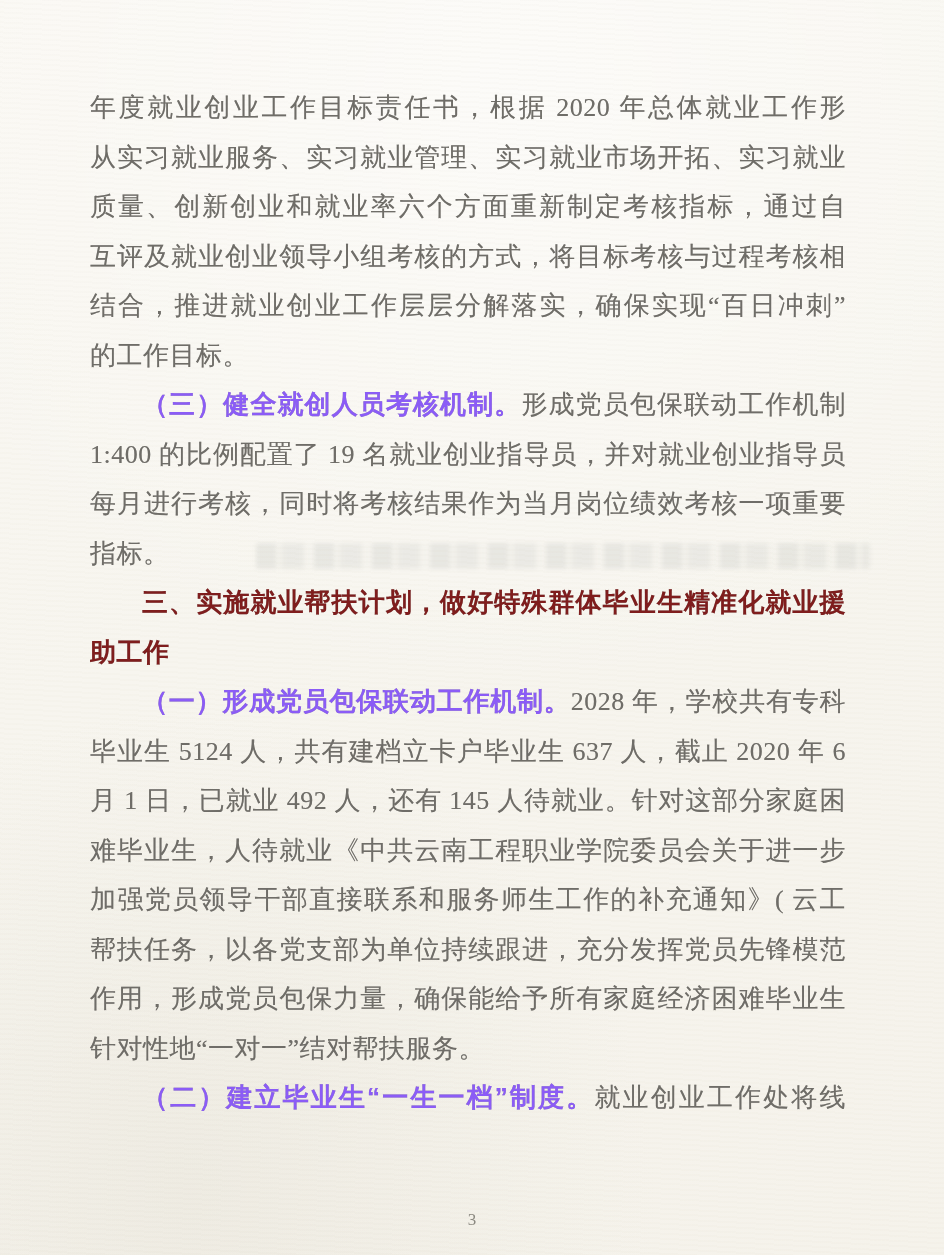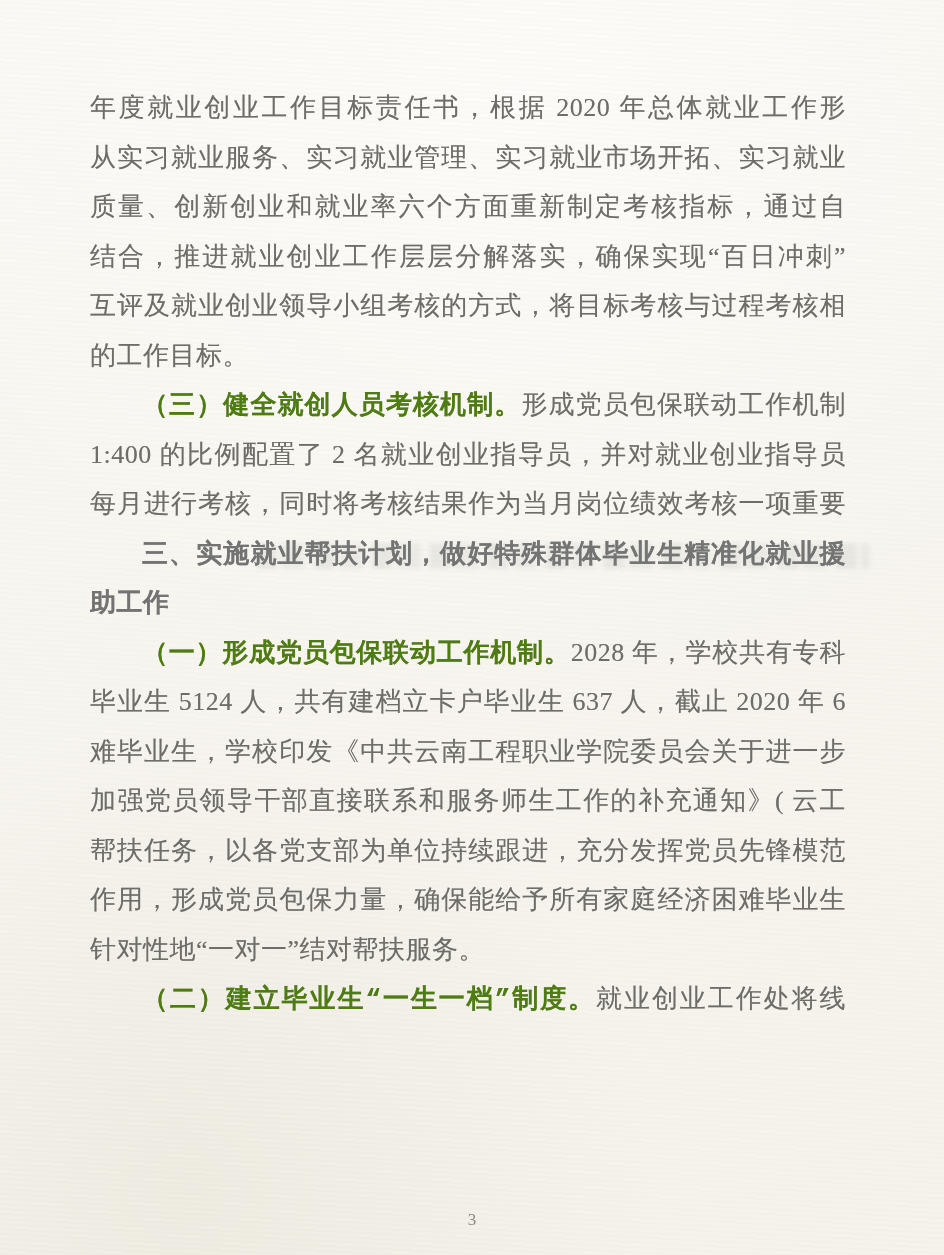--- a/index.html
+++ b/index.html
@@ -106,8 +106,8 @@
 <div class="line"><span class="seg-normal">年度就业创业工作目标责任书，根据 2020 年总体就业工作形势，</span></div>
     <div class="line"><span class="seg-normal">从实习就业服务、实习就业管理、实习就业市场开拓、实习就业</span></div>
     <div class="line"><span class="seg-normal">质量、创新创业和就业率六个方面重新制定考核指标，通过自评、</span></div>
+    <div class="line"><span class="seg-normal">互评及就业创业领导小组考核的方式，将目标考核与过程考核相</span></div>
     <div class="line"><span class="seg-normal">结合，推进就业创业工作层层分解落实，确保实现“百日冲刺”</span></div>
-    <div class="line"><span class="seg-normal">互评及就业创业领导小组考核的方式，将目标考核与过程考核相</span></div>
     <div class="line noFill"><span class="seg-normal">的工作目标。</span></div>
     <div class="line indent"><span class="seg-bold">（三）健全就创人员考核机制。</span><span class="seg-normal">形成党员包保联动工作机制</span></div>
     <div class="line"><span class="seg-normal">1:400 的比例配置了 2 名就业创业指导员，并对就业创业指导员</span></div>

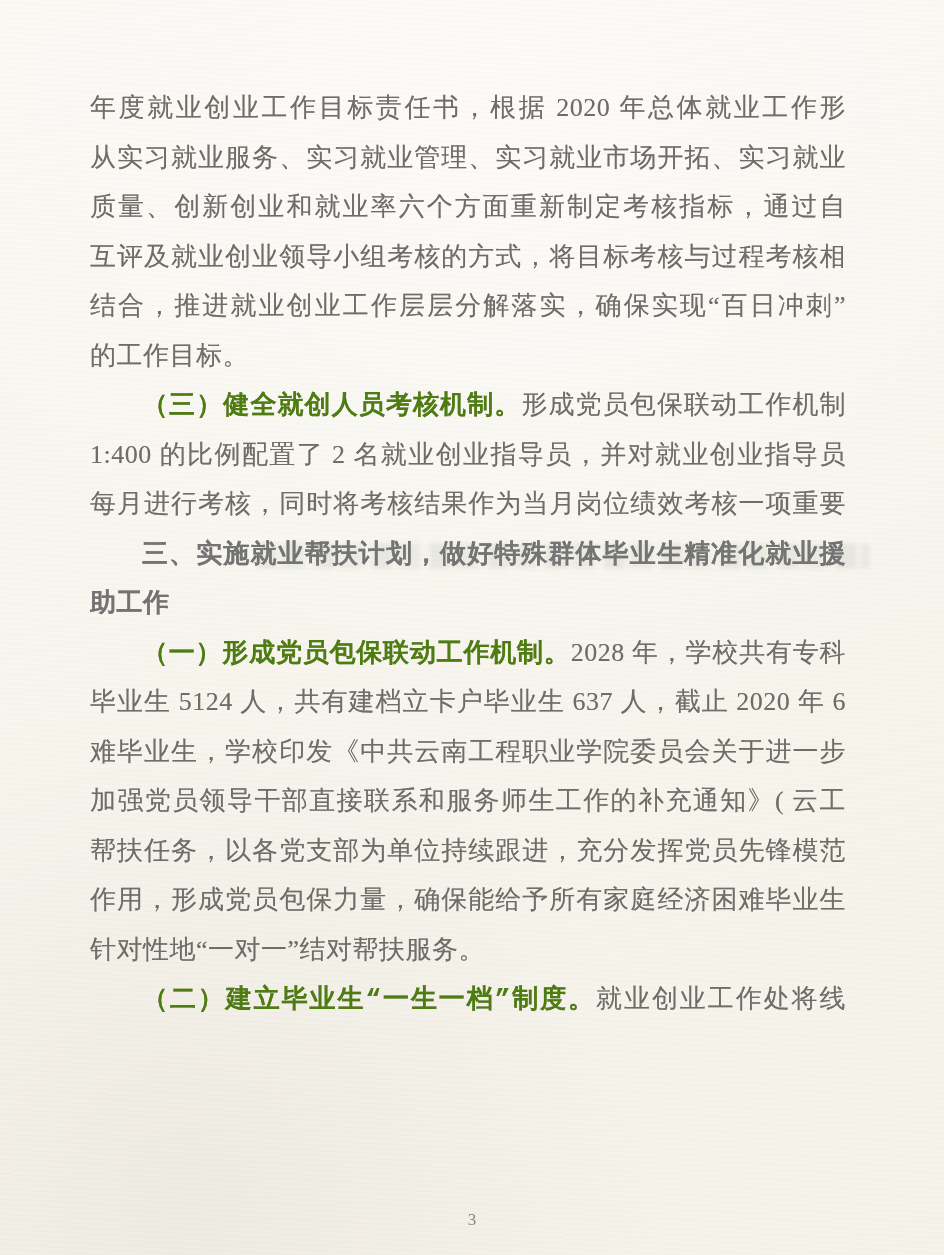--- a/index.html
+++ b/index.html
@@ -56,9 +56,9 @@
     font-weight: normal;
   }
   .seg-bold {
-    font-family: Liberation Mono, monospace;
+    font-family: Liberation Sans, sans-serif;
     font-weight: 700;
-    color: #4d7c0f;
+    color: #8b5cf6;
     text-shadow: 0 0 0.5px rgba(86,84,78,0.5);
   }
   .seg-heading {

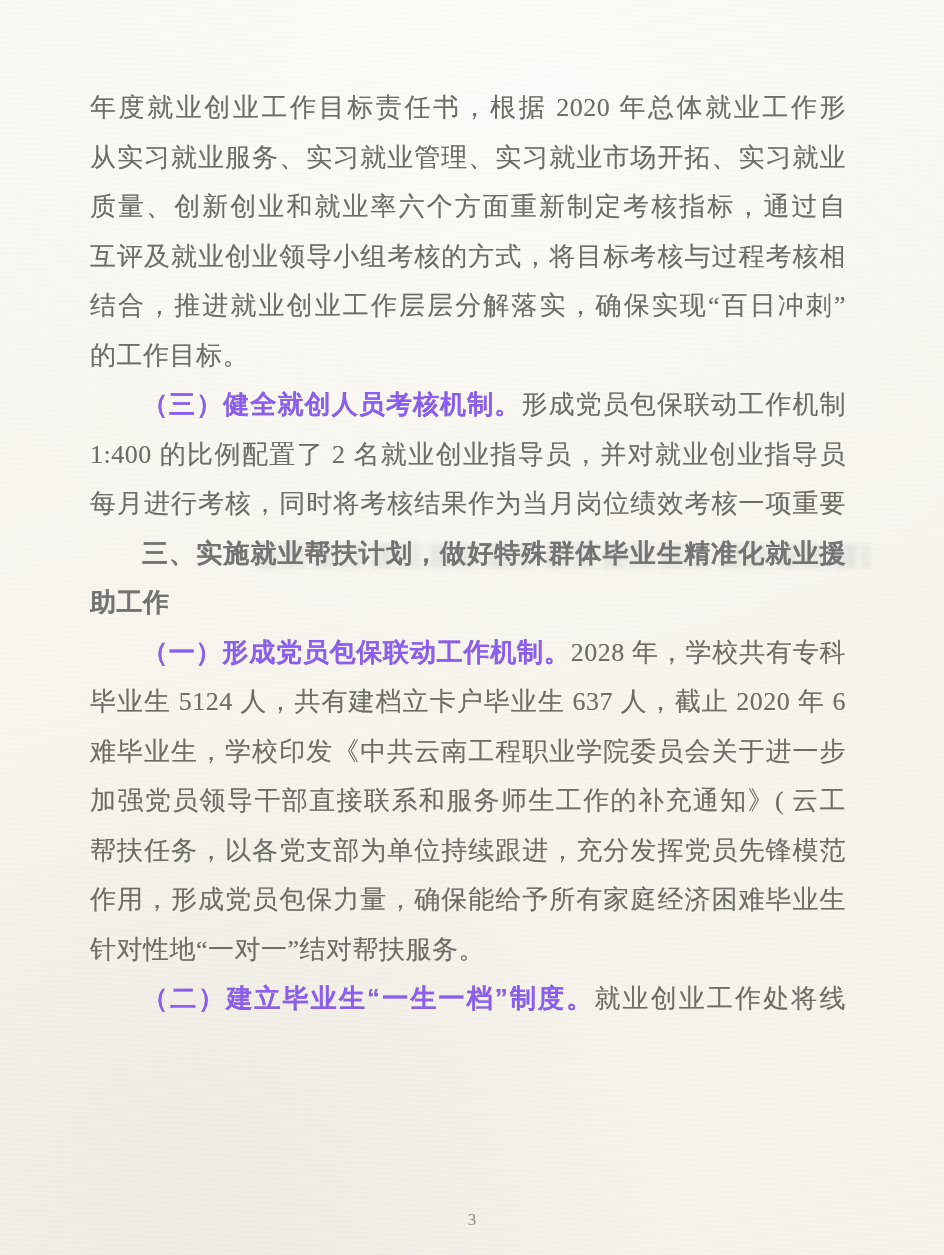--- a/index.html
+++ b/index.html
@@ -110,7 +110,7 @@
     <div class="line"><span class="seg-normal">结合，推进就业创业工作层层分解落实，确保实现“百日冲刺”</span></div>
     <div class="line noFill"><span class="seg-normal">的工作目标。</span></div>
     <div class="line indent"><span class="seg-bold">（三）健全就创人员考核机制。</span><span class="seg-normal">形成党员包保联动工作机制</span></div>
-    <div class="line"><span class="seg-normal">1:400 的比例配置了 2 名就业创业指导员，并对就业创业指导员</span></div>
+    <div class="line"><span class="seg-normal">1:400 的比例配置了 19 名就业创业指导员，并对就业创业指导员</span></div>
     <div class="line"><span class="seg-normal">每月进行考核，同时将考核结果作为当月岗位绩效考核一项重要</span></div>
     <div class="line indent"><span class="seg-heading">三、实施就业帮扶计划，做好特殊群体毕业生精准化就业援</span></div>
     <div class="line noFill"><span class="seg-heading">助工作</span></div>

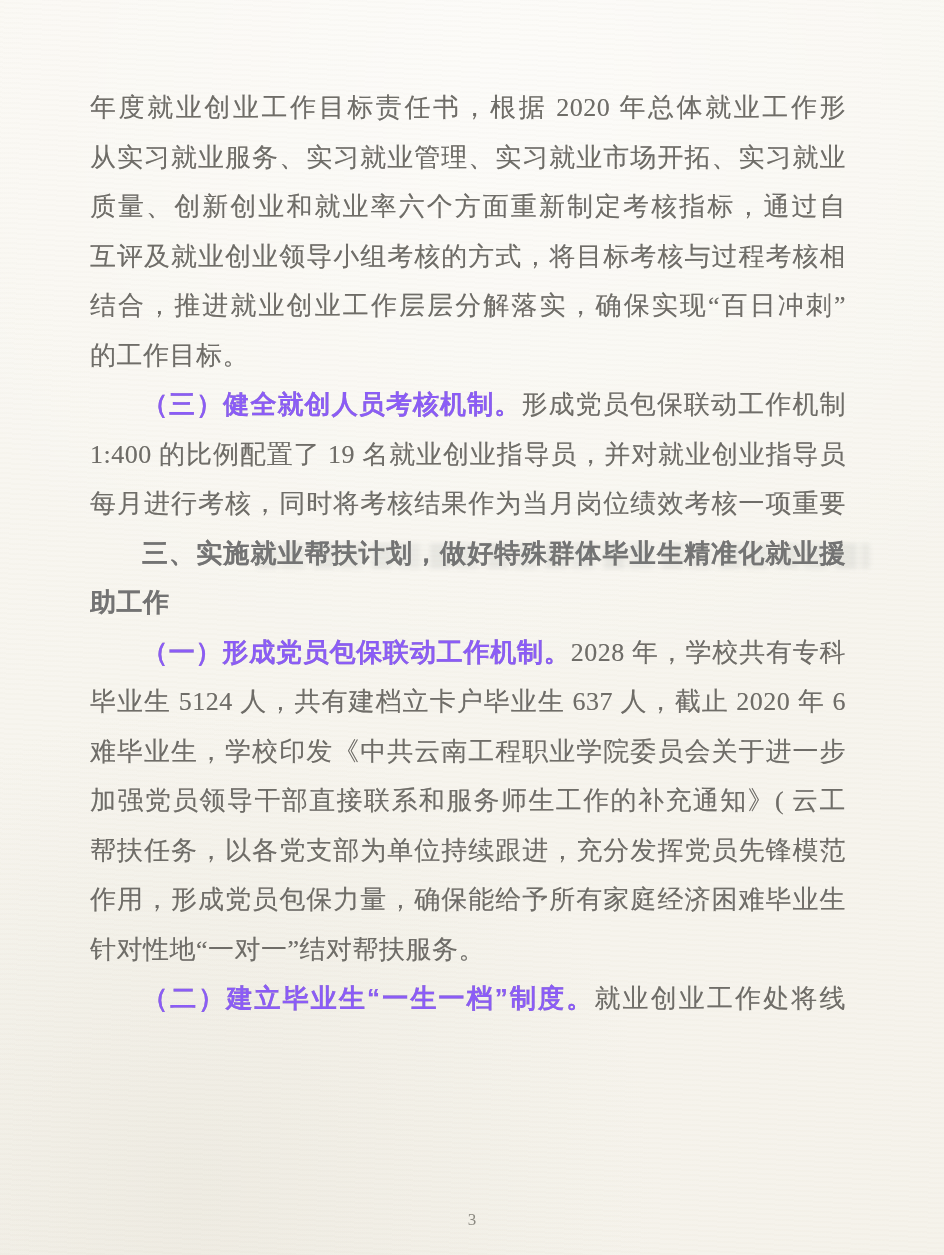--- a/index.html
+++ b/index.html
@@ -112,6 +112,7 @@
     <div class="line indent"><span class="seg-bold">（三）健全就创人员考核机制。</span><span class="seg-normal">形成党员包保联动工作机制</span></div>
     <div class="line"><span class="seg-normal">1:400 的比例配置了 19 名就业创业指导员，并对就业创业指导员</span></div>
     <div class="line"><span class="seg-normal">每月进行考核，同时将考核结果作为当月岗位绩效考核一项重要</span></div>
+    <div class="line noFill"><span class="seg-normal">指标。</span></div>
     <div class="line indent"><span class="seg-heading">三、实施就业帮扶计划，做好特殊群体毕业生精准化就业援</span></div>
     <div class="line noFill"><span class="seg-heading">助工作</span></div>
     <div class="line indent"><span class="seg-bold">（一）形成党员包保联动工作机制。</span><span class="seg-normal">2028 年，学校共有专科</span></div>

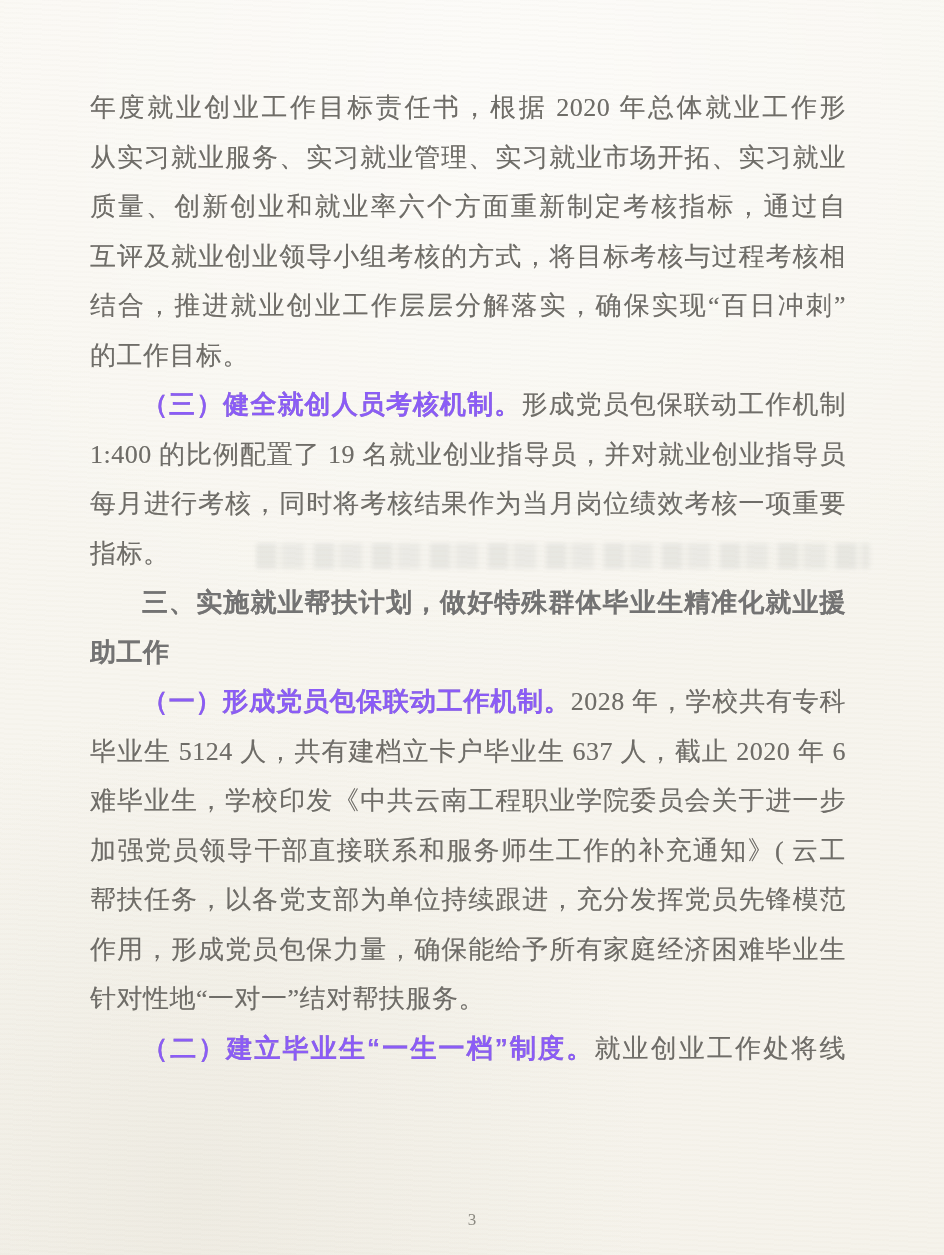--- a/index.html
+++ b/index.html
@@ -64,7 +64,7 @@
   .seg-heading {
     font-family: Liberation Serif, serif;
     font-weight: 700;
-    color: #737373;
+    color: #7f1d1d;
     text-shadow: 0 0 0.6px rgba(83,81,76,0.55);
   }
   

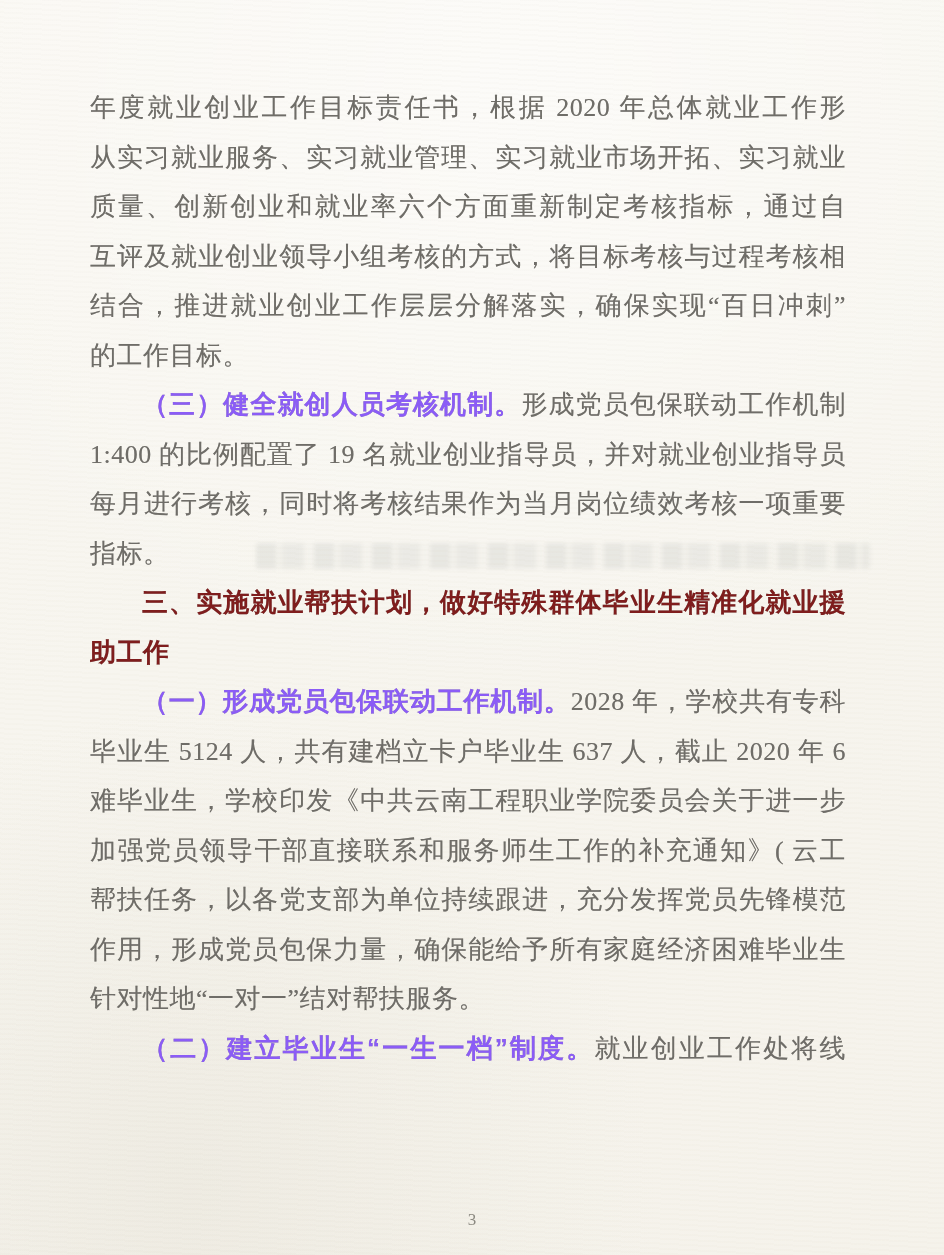--- a/index.html
+++ b/index.html
@@ -117,6 +117,7 @@
     <div class="line noFill"><span class="seg-heading">助工作</span></div>
     <div class="line indent"><span class="seg-bold">（一）形成党员包保联动工作机制。</span><span class="seg-normal">2028 年，学校共有专科</span></div>
     <div class="line"><span class="seg-normal">毕业生 5124 人，共有建档立卡户毕业生 637 人，截止 2020 年 6</span></div>
+    <div class="line"><span class="seg-normal">月 1 日，已就业 492 人，还有 145 人待就业。针对这部分家庭困</span></div>
     <div class="line"><span class="seg-normal">难毕业生，学校印发《中共云南工程职业学院委员会关于进一步</span></div>
     <div class="line"><span class="seg-normal">加强党员领导干部直接联系和服务师生工作的补充通知》( 云工党</span></div>
     <div class="line"><span class="seg-normal">帮扶任务，以各党支部为单位持续跟进，充分发挥党员先锋模范</span></div>

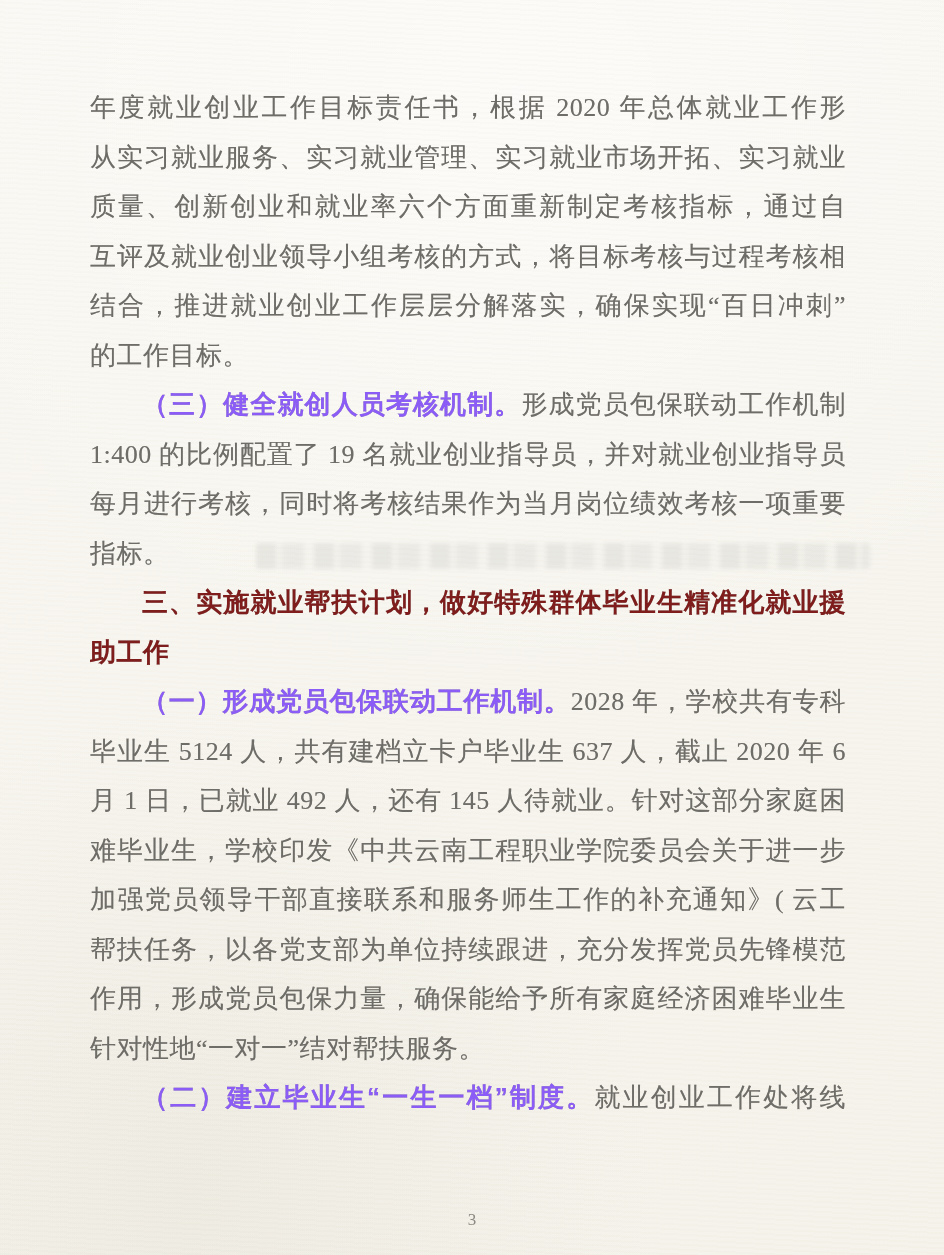--- a/index.html
+++ b/index.html
@@ -118,7 +118,7 @@
     <div class="line indent"><span class="seg-bold">（一）形成党员包保联动工作机制。</span><span class="seg-normal">2028 年，学校共有专科</span></div>
     <div class="line"><span class="seg-normal">毕业生 5124 人，共有建档立卡户毕业生 637 人，截止 2020 年 6</span></div>
     <div class="line"><span class="seg-normal">月 1 日，已就业 492 人，还有 145 人待就业。针对这部分家庭困</span></div>
-    <div class="line"><span class="seg-normal">难毕业生，学校印发《中共云南工程职业学院委员会关于进一步</span></div>
+    <div class="line"><span class="seg-normal">难毕业生，人待就业《中共云南工程职业学院委员会关于进一步</span></div>
     <div class="line"><span class="seg-normal">加强党员领导干部直接联系和服务师生工作的补充通知》( 云工党</span></div>
     <div class="line"><span class="seg-normal">帮扶任务，以各党支部为单位持续跟进，充分发挥党员先锋模范</span></div>
     <div class="line"><span class="seg-normal">作用，形成党员包保力量，确保能给予所有家庭经济困难毕业生</span></div>

